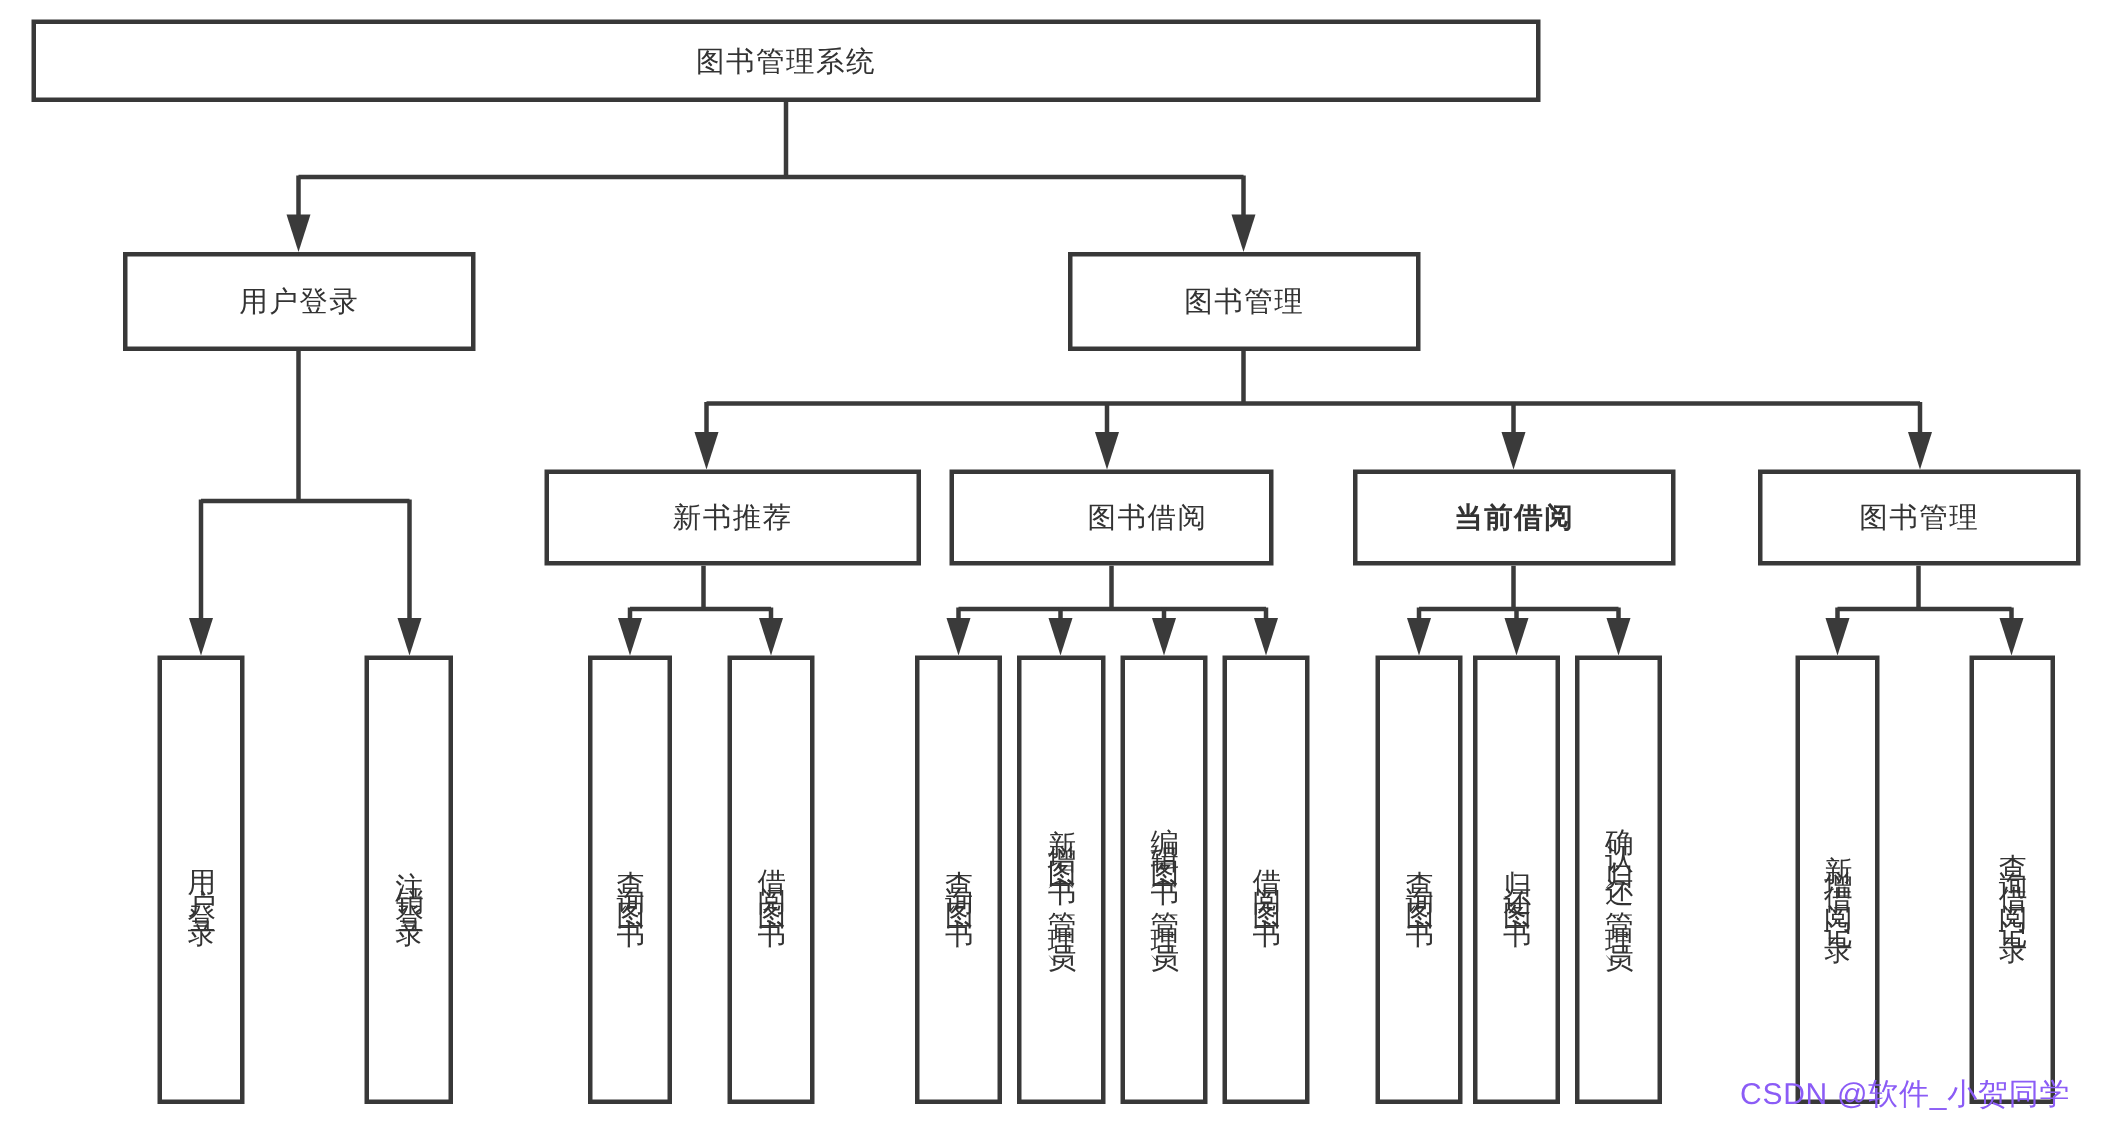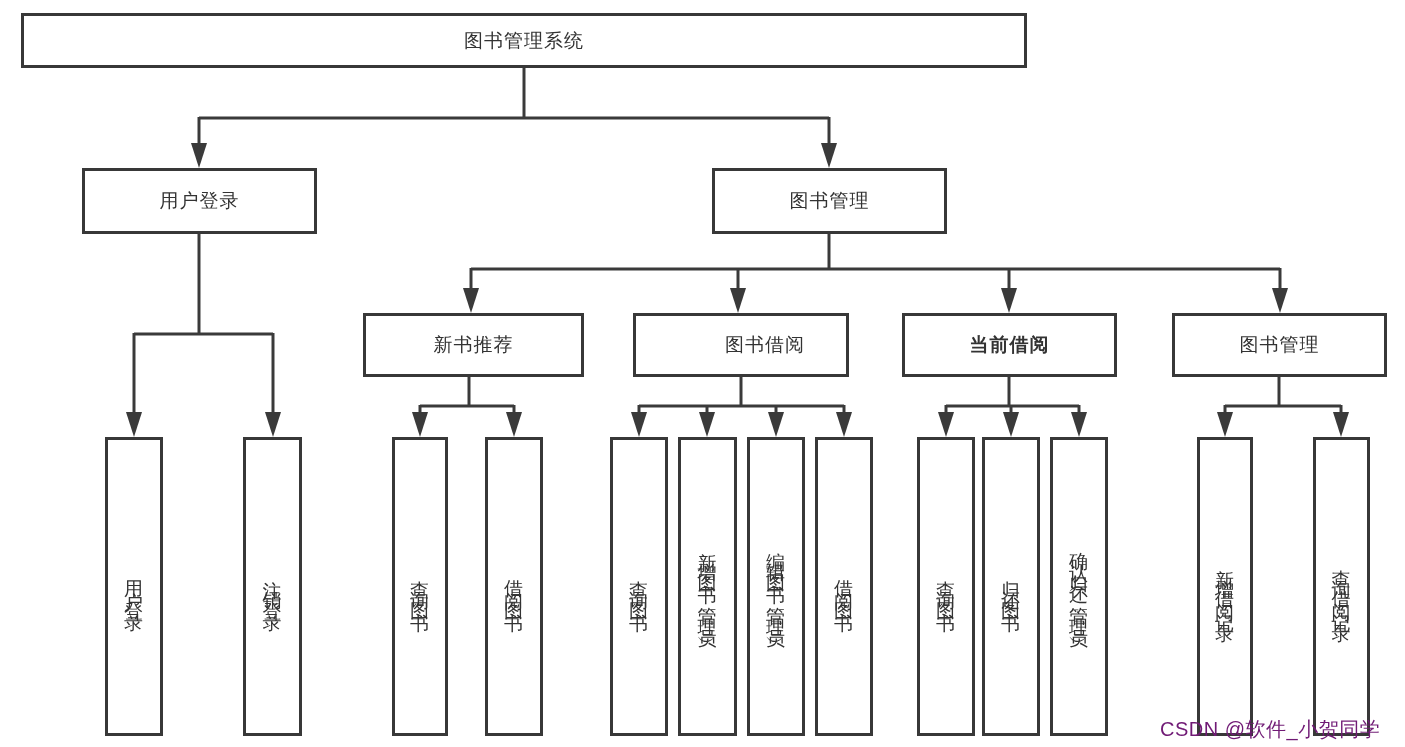--- a/index.html
+++ b/index.html
@@ -45,7 +45,7 @@
   .n-l2-0   { left: 82px;   top: 168px; width: 235px;  height: 66px; }
   .n-l2-1   { left: 712px;  top: 168px; width: 235px;  height: 66px; }
   
-  .n-l3-0   { left: 363px;  top: 313px; width: 221px;  height: 64px; text-align: right; }
+  .n-l3-0   { left: 363px;  top: 313px; width: 251px;  height: 64px; text-align: right; }
   .n-l3-1   { left: 633px;  top: 313px; width: 216px;  height: 64px; padding-left: 48px; }
   .n-l3-2   { left: 902px;  top: 313px; width: 215px;  height: 64px; font-weight: bold; }
   .n-l3-3   { left: 1172px; top: 313px; width: 215px;  height: 64px; }

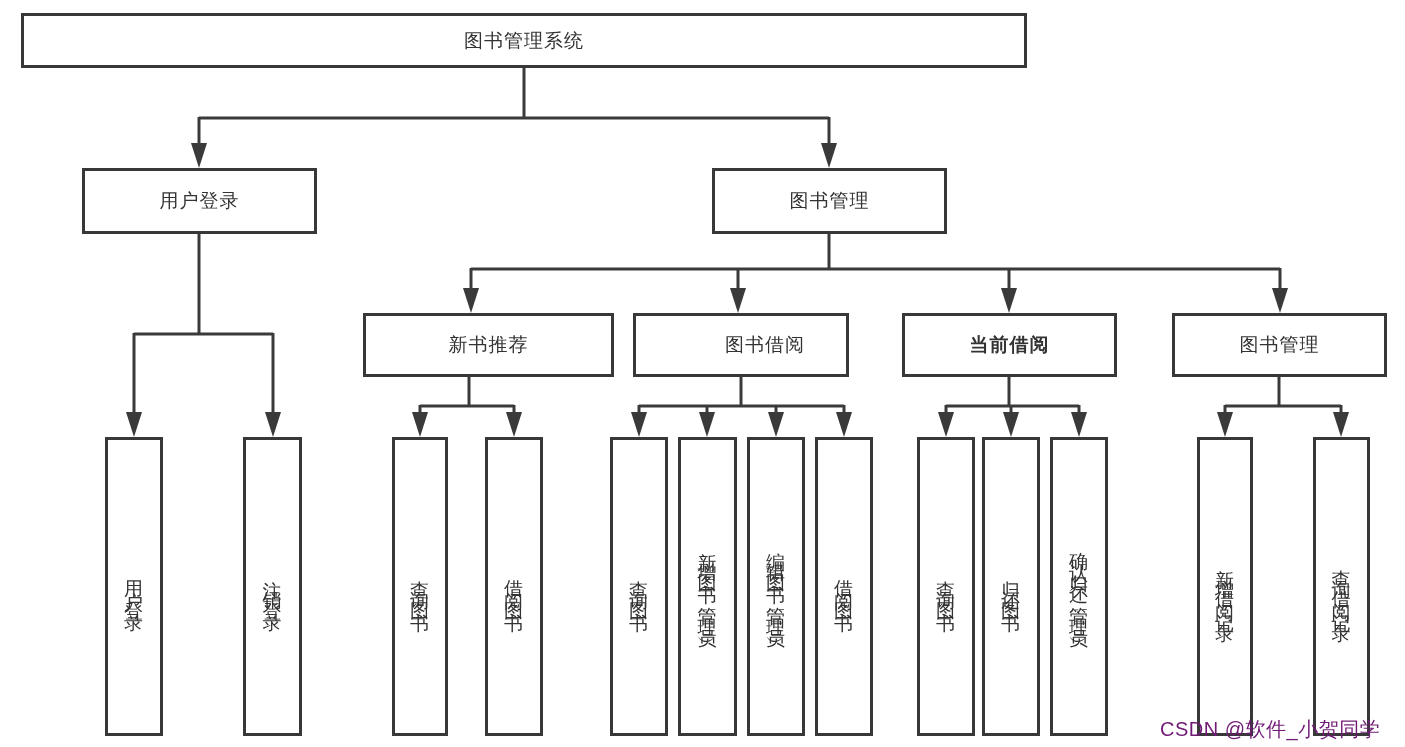--- a/index.html
+++ b/index.html
@@ -70,7 +70,7 @@
     top: 716px;
     width: 245px;
     font-size: 20px;
-    color: #701a75;
+    color: #8b5cf6;
     letter-spacing: 0.5px;
     white-space: nowrap;
     z-index: 5;

